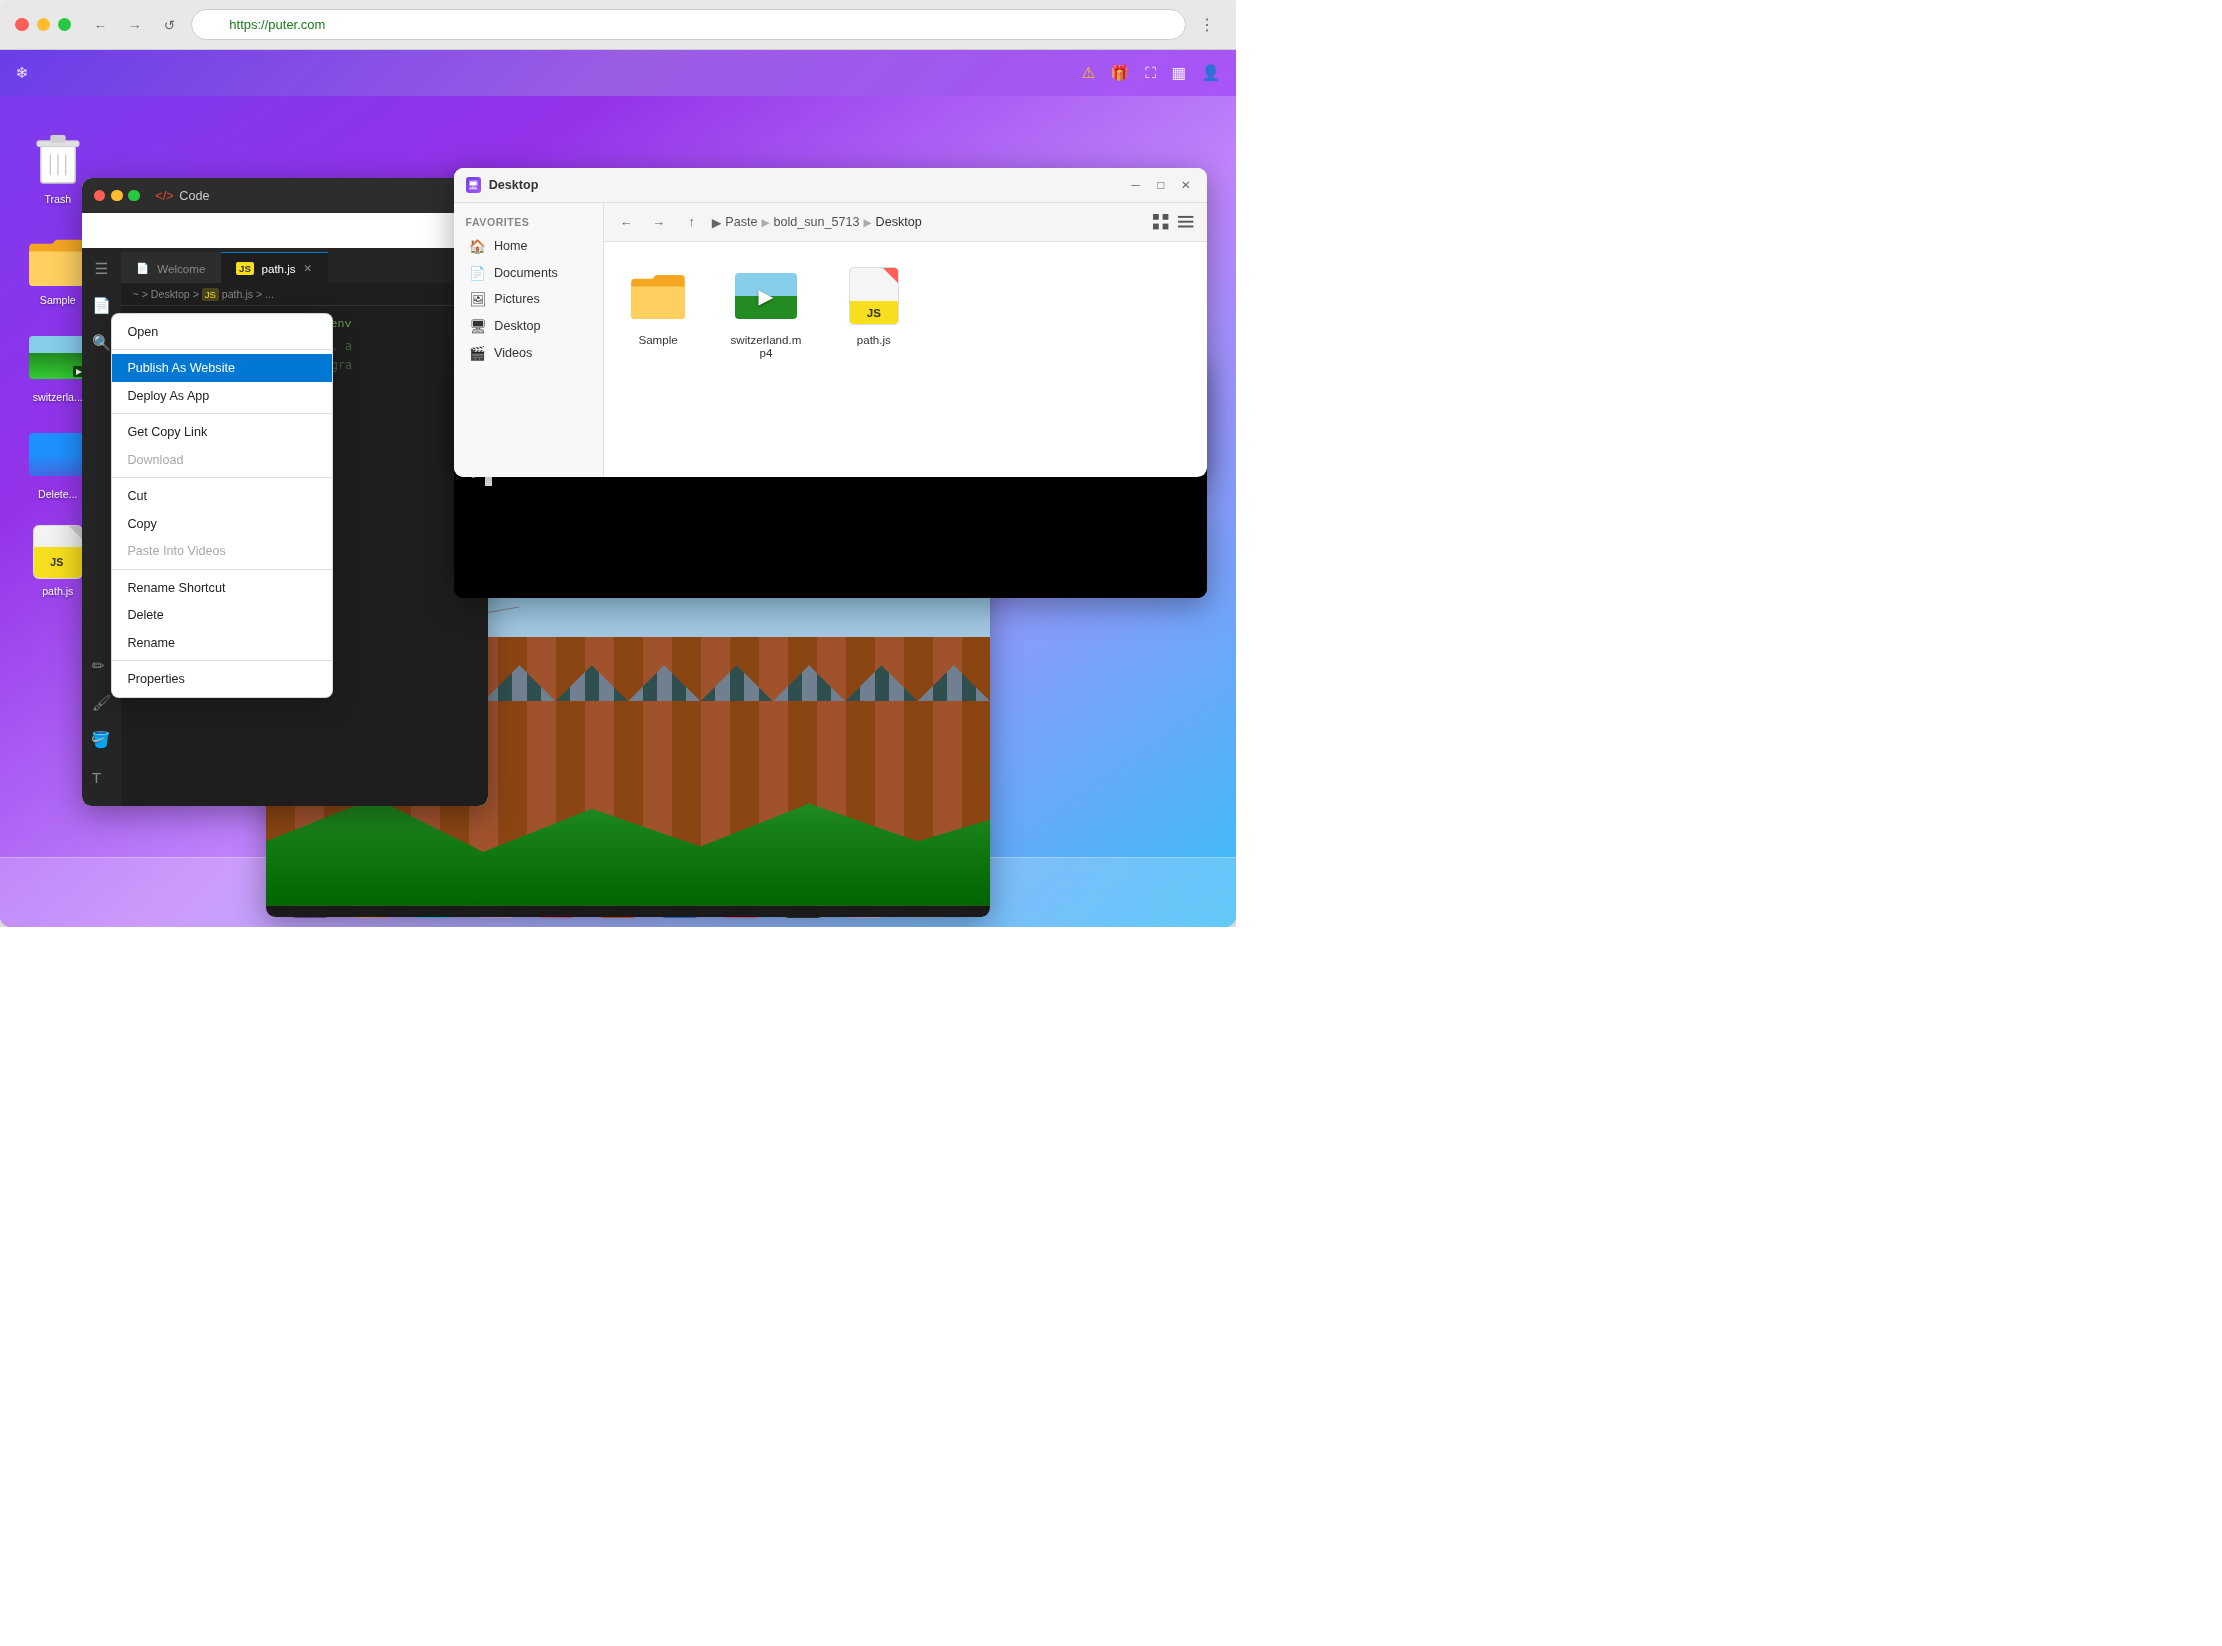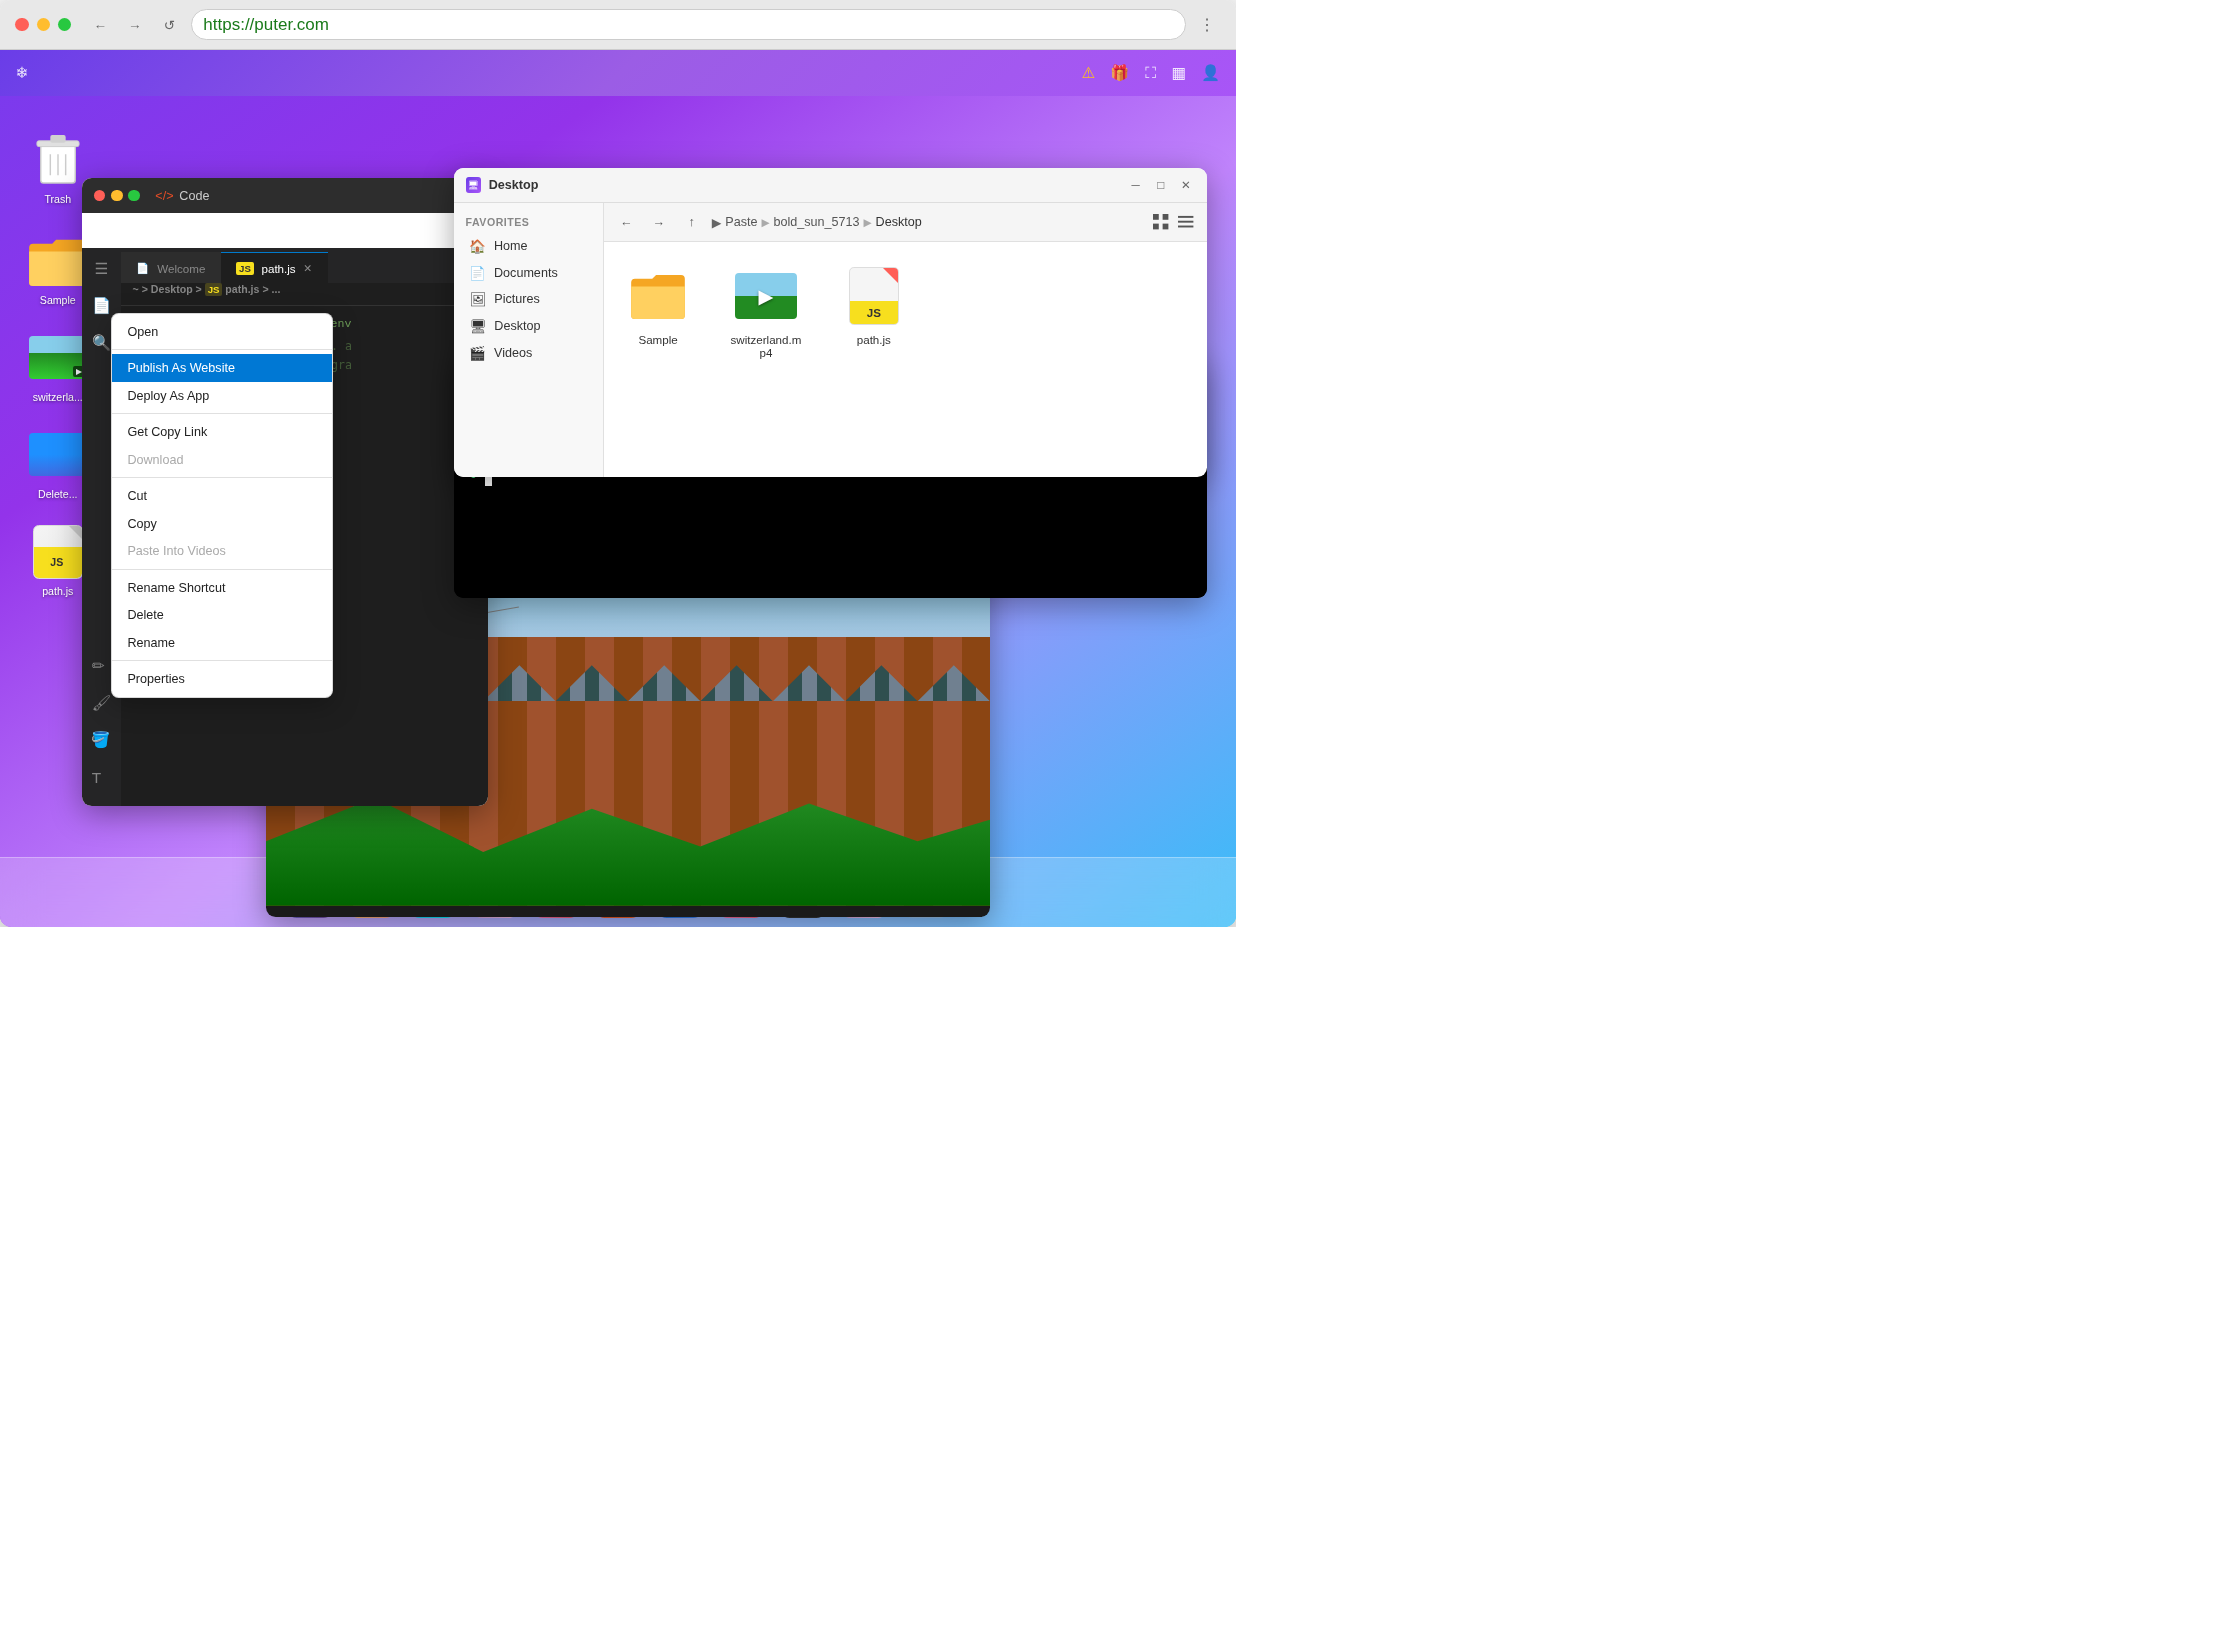--- a/index.html
+++ b/index.html
@@ -76,8 +76,9 @@
 
     .address-url {
       color: #1a7a1a;
-      font-size: 17px;
+      font-size: 13px;
       font-weight: 500;
+      margin-left: 26px;
     }
 
     .browser-menu-btn {

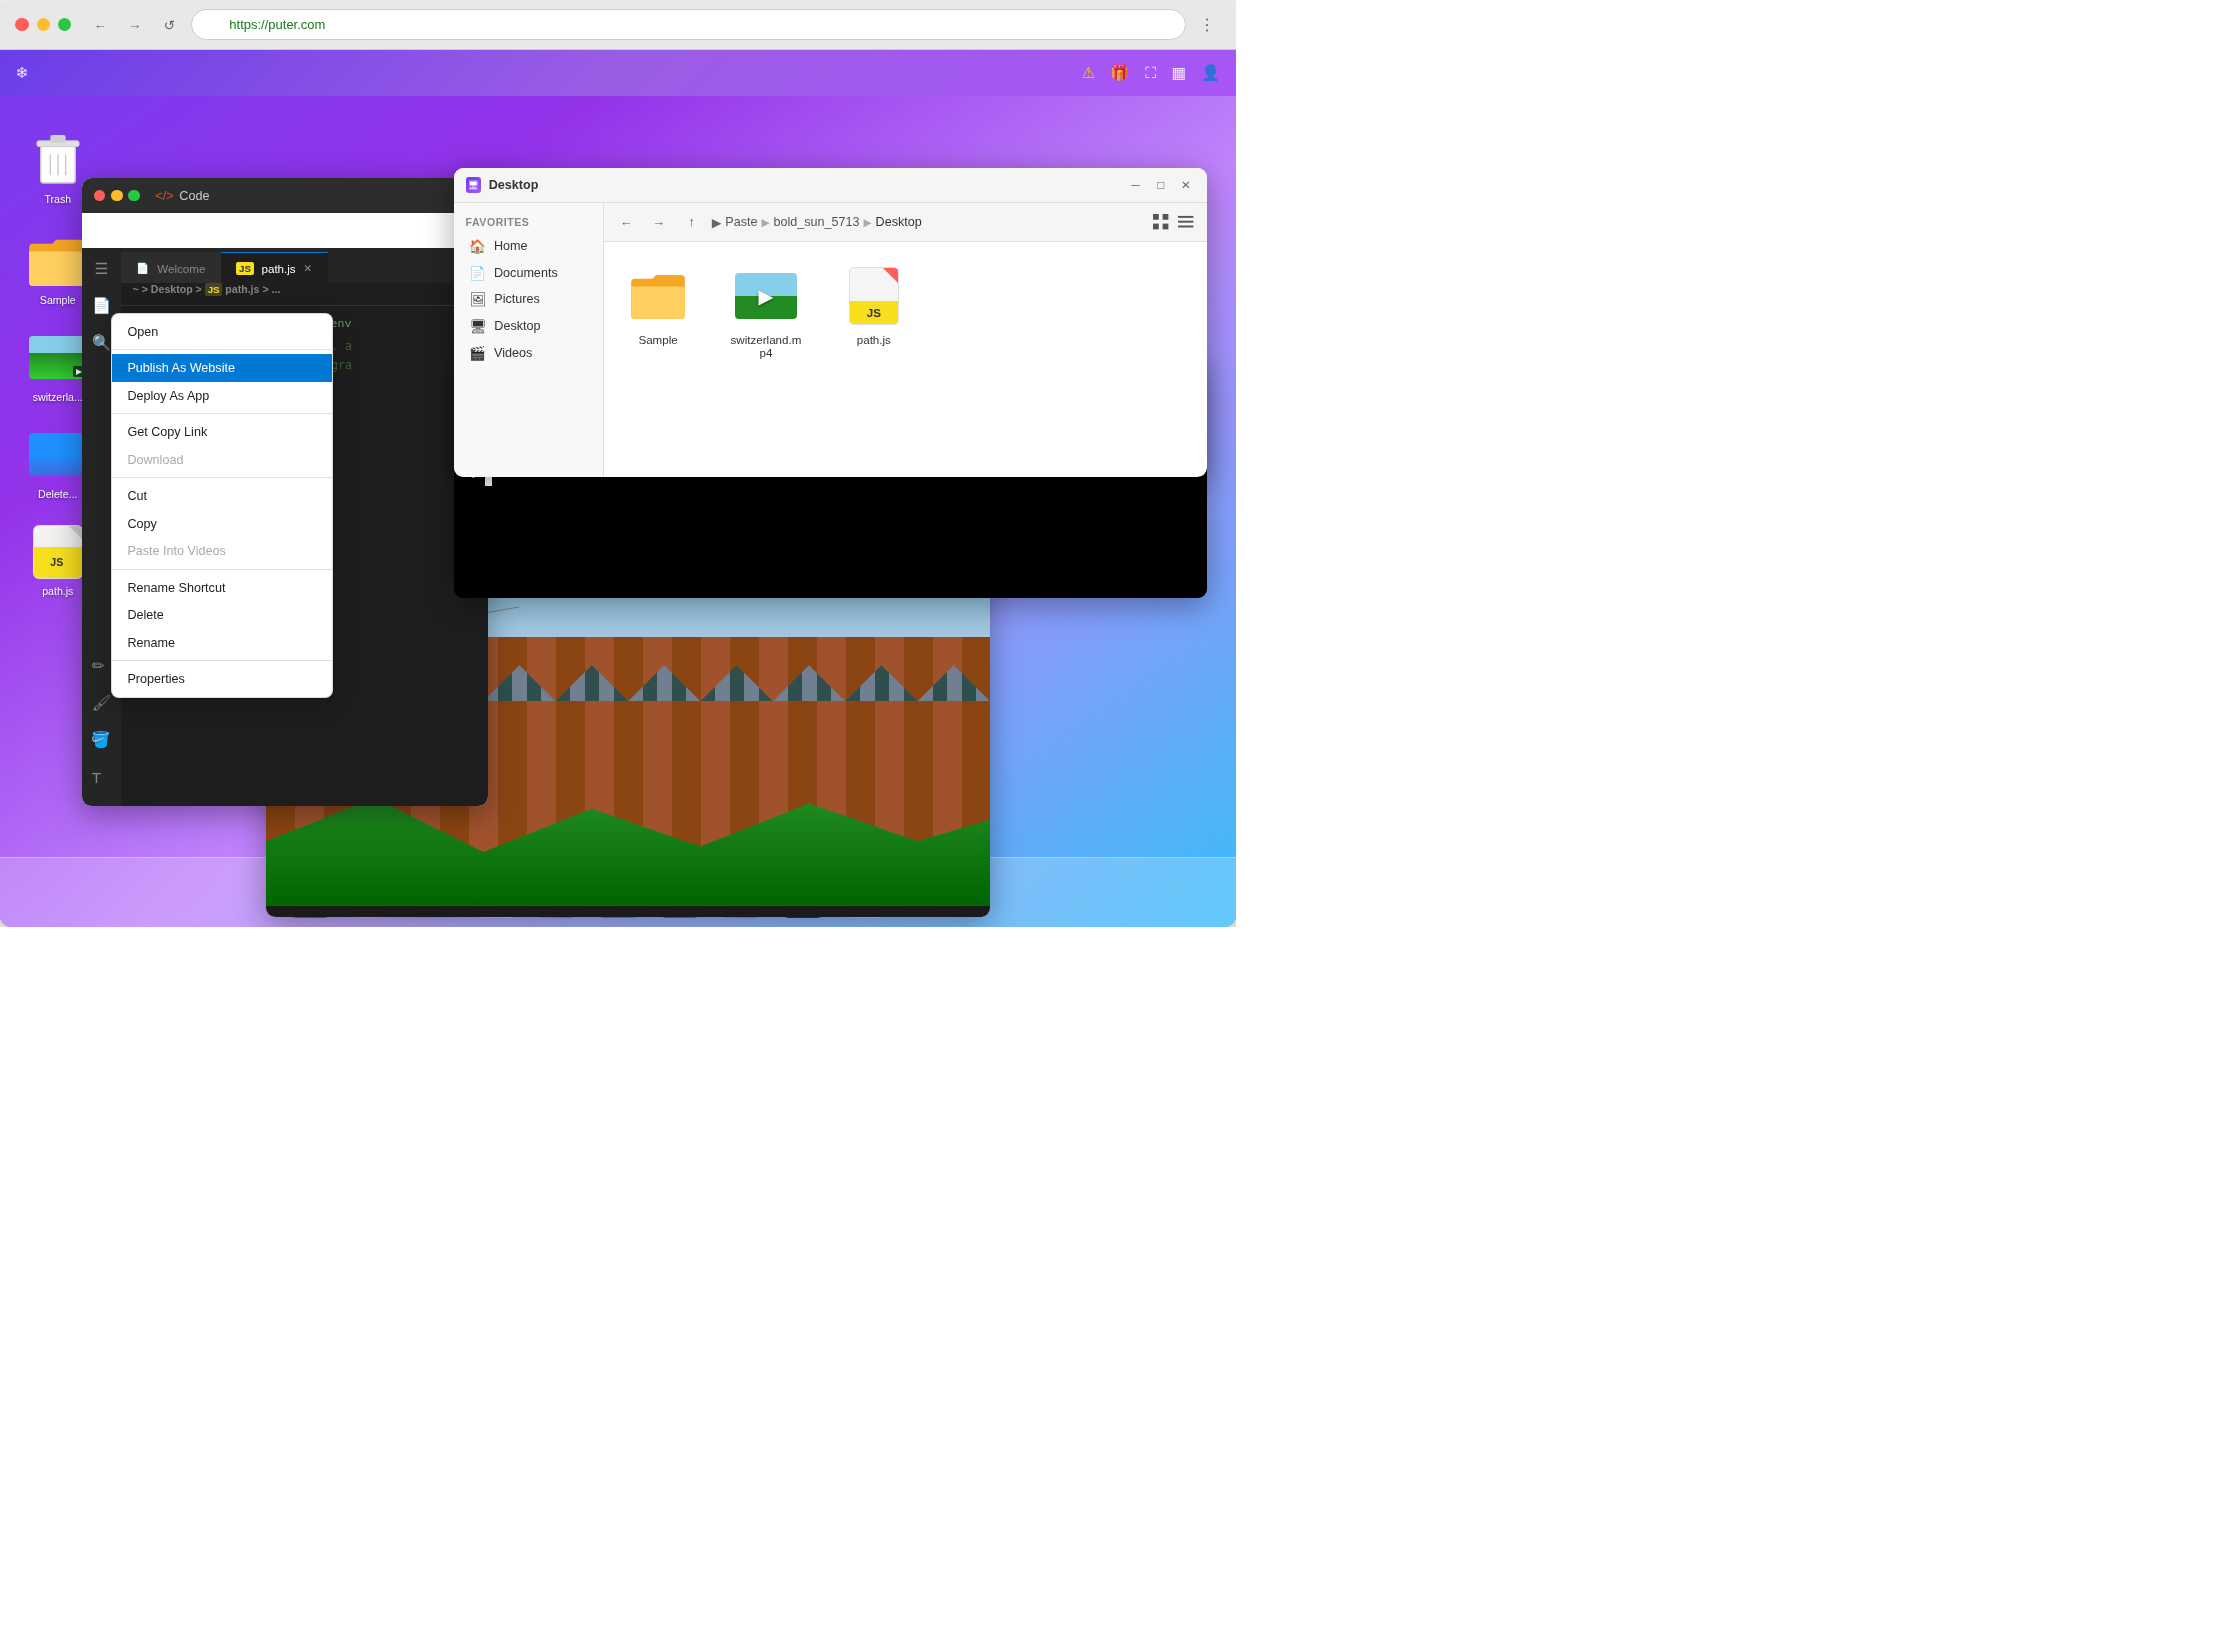--- a/index.html
+++ b/index.html
@@ -309,11 +309,11 @@
       height: 23px;
       background: #1e1e1e;
       display: flex;
+      align-items: center;
       padding: 0 11.6px;
       font-size: 10.6px;
       color: #858585;
       border-bottom: 1px solid #333;
-      font-weight: bold;
     }
 
     .code-editor {

